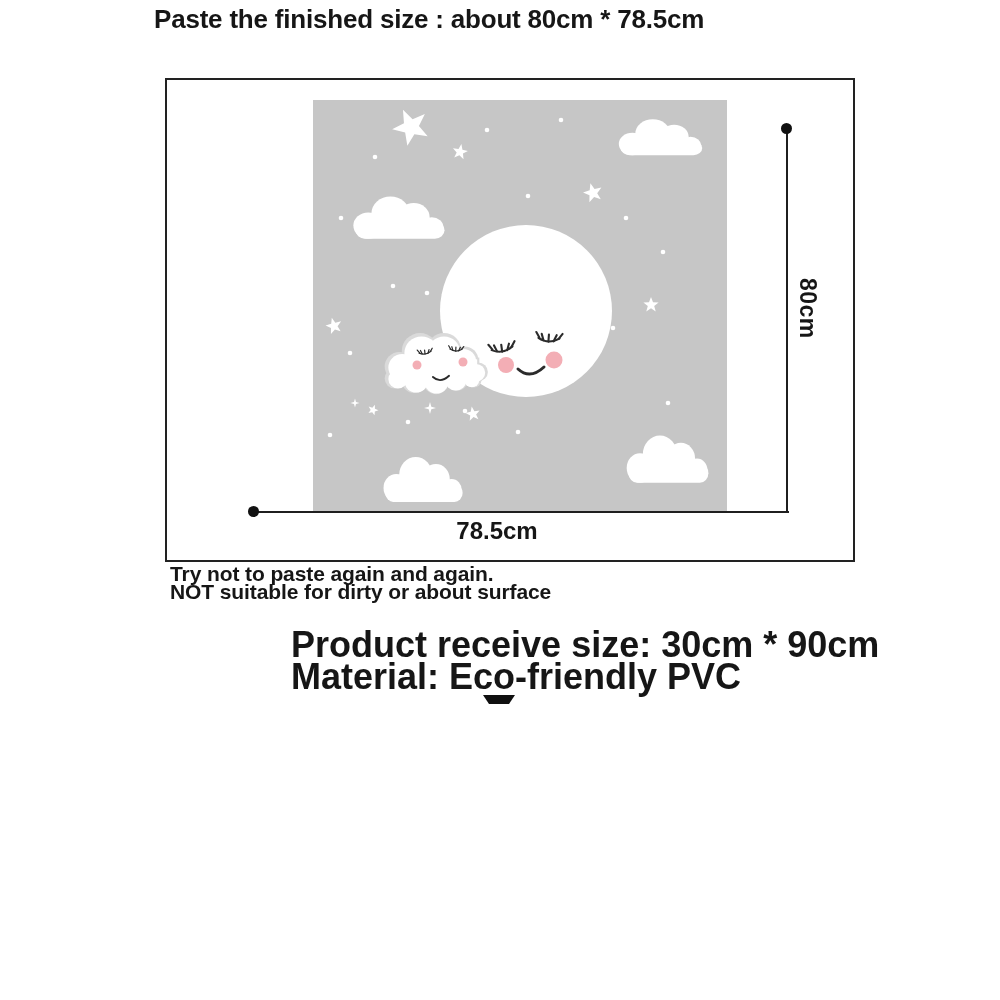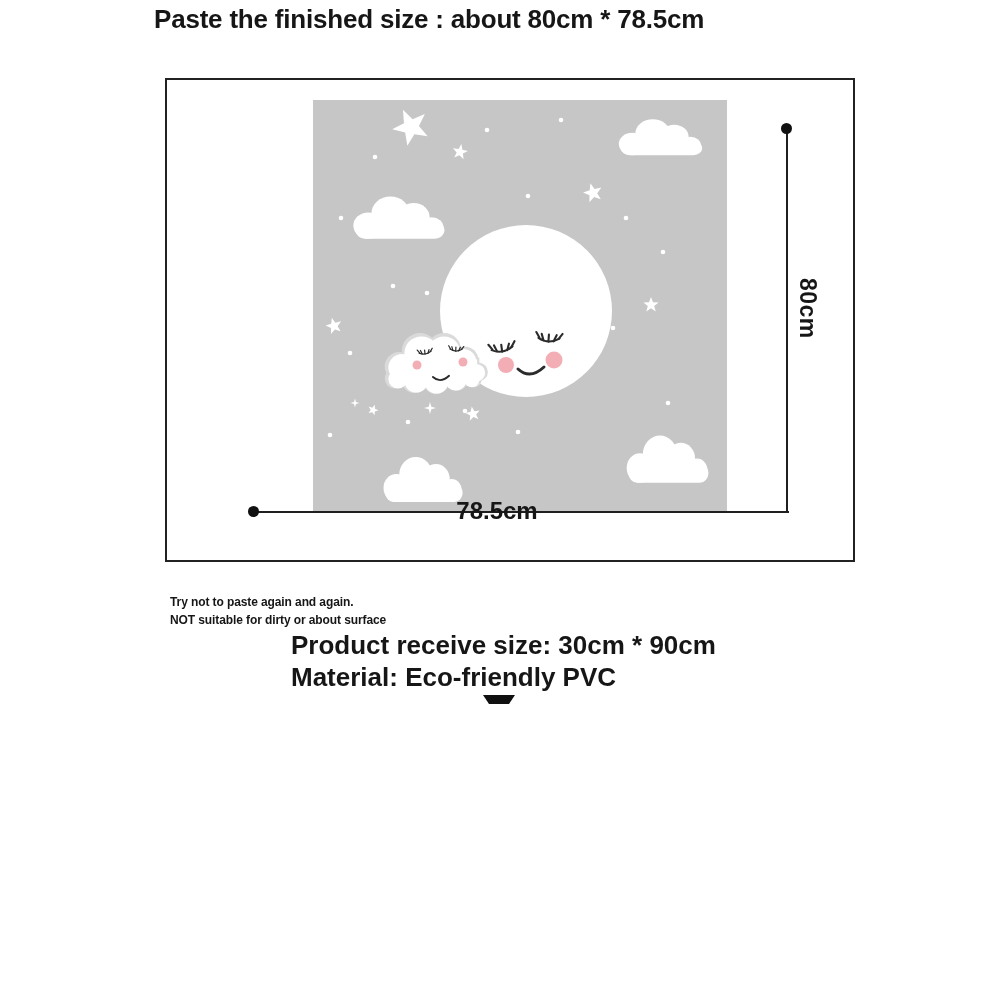--- a/index.html
+++ b/index.html
@@ -17,7 +17,7 @@
   .dot-v{left:614px;top:43px;}
   .dot-h{left:81px;top:426px;}
   .label-80{left:627px;top:198px;writing-mode:vertical-rl;font-size:23px;font-weight:600;letter-spacing:0.5px;}
-  .label-785{left:255px;top:417px;width:150px;text-align:center;font-size:24px;font-weight:600;}
+  .label-785{left:255px;top:437px;width:150px;text-align:center;font-size:24px;font-weight:600;}
   .notes{left:170px;top:565px;font-size:12px;font-weight:700;line-height:18px;letter-spacing:-0.1px;margin-top:28px;}
   .product{left:291px;top:629px;font-size:26px;font-weight:600;line-height:32px;white-space:nowrap;}
   .down-arrow{left:483px;top:695px;width:0;height:0;border-left:16px solid transparent;

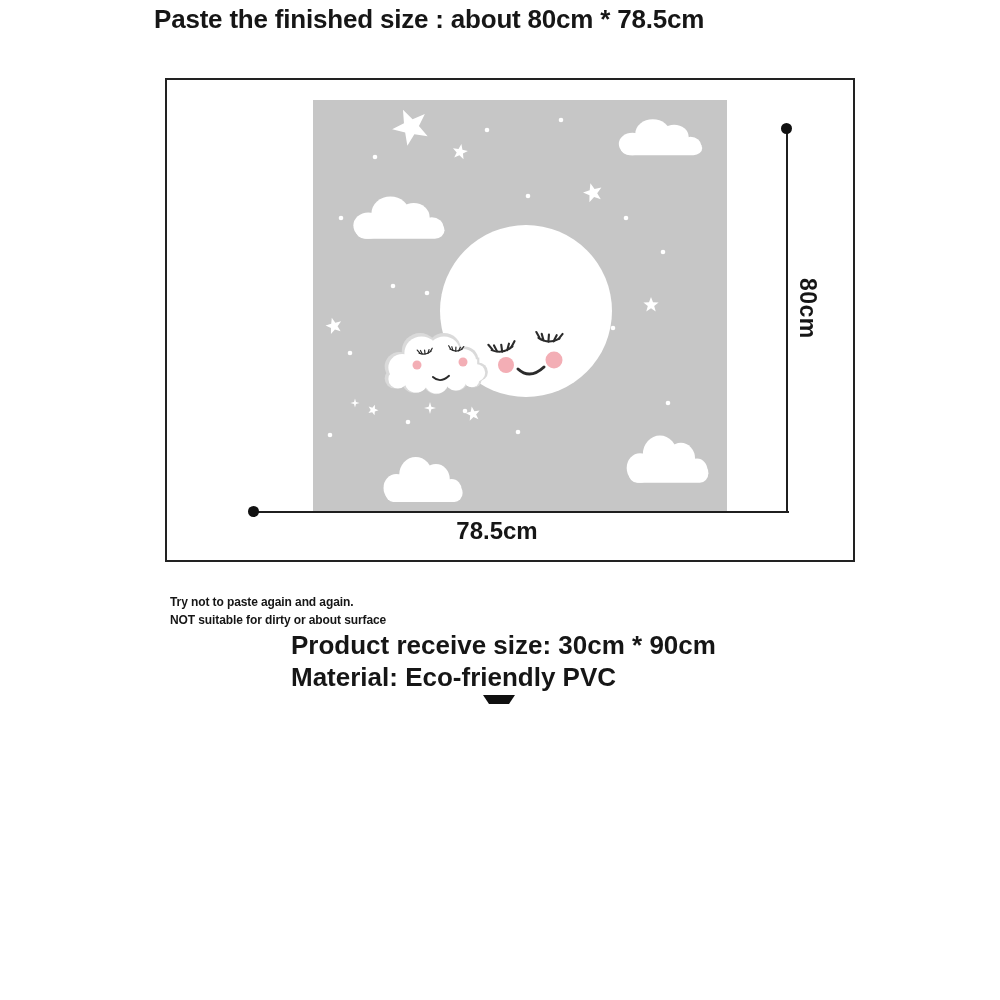--- a/index.html
+++ b/index.html
@@ -18,7 +18,7 @@
   .dot-h{left:81px;top:426px;}
   .label-80{left:627px;top:198px;writing-mode:vertical-rl;font-size:23px;font-weight:600;letter-spacing:0.5px;}
   .label-785{left:255px;top:437px;width:150px;text-align:center;font-size:24px;font-weight:600;}
-  .notes{left:170px;top:565px;font-size:12px;font-weight:700;line-height:18px;letter-spacing:-0.1px;margin-top:28px;}
+  .notes{left:170px;top:565px;font-size:21px;font-weight:700;line-height:18px;letter-spacing:-0.1px;}
   .product{left:291px;top:629px;font-size:26px;font-weight:600;line-height:32px;white-space:nowrap;}
   .down-arrow{left:483px;top:695px;width:0;height:0;border-left:16px solid transparent;
               border-right:16px solid transparent;border-top:24px solid #101010;}

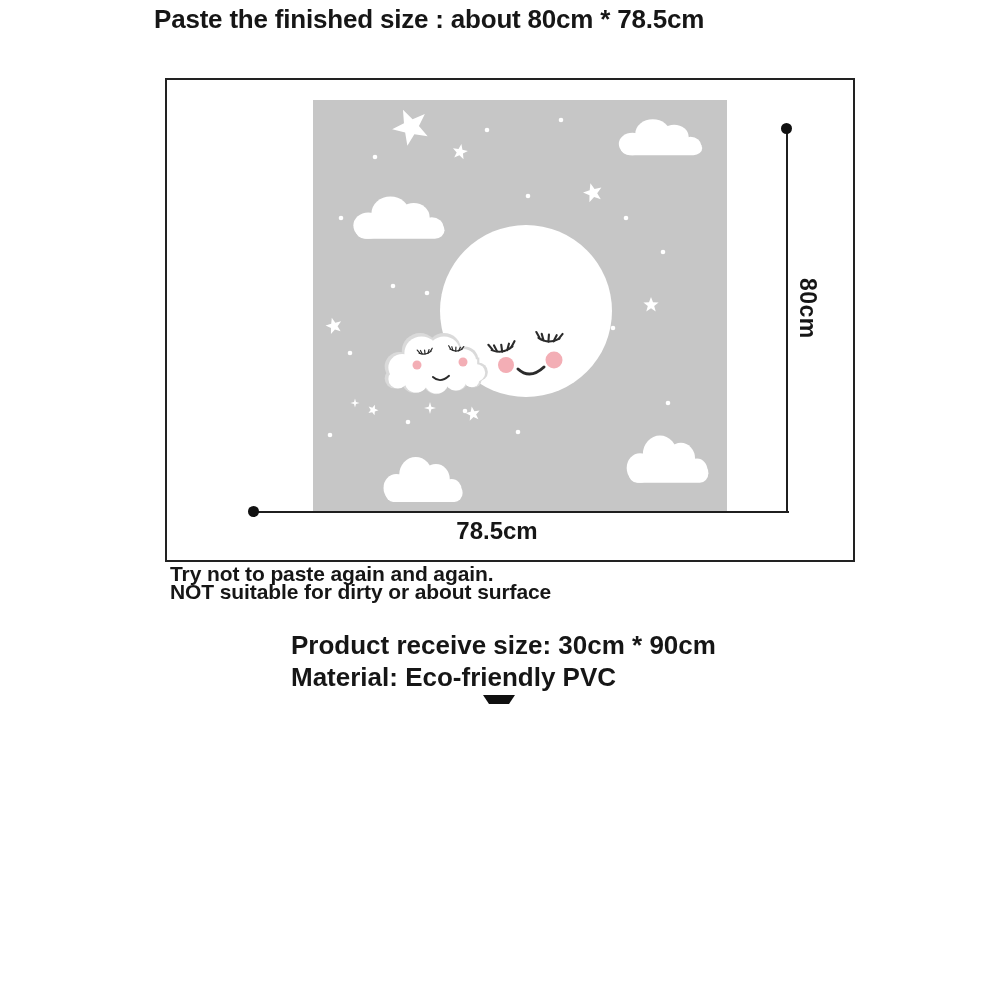--- a/index.html
+++ b/index.html
@@ -19,7 +19,7 @@
   .label-80{left:627px;top:198px;writing-mode:vertical-rl;font-size:23px;font-weight:600;letter-spacing:0.5px;}
   .label-785{left:255px;top:437px;width:150px;text-align:center;font-size:24px;font-weight:600;}
   .notes{left:170px;top:565px;font-size:21px;font-weight:700;line-height:18px;letter-spacing:-0.1px;}
-  .product{left:291px;top:629px;font-size:26px;font-weight:600;line-height:32px;white-space:nowrap;}
+  .product{left:291px;top:629px;font-size:36px;font-weight:600;line-height:32px;white-space:nowrap;}
   .down-arrow{left:483px;top:695px;width:0;height:0;border-left:16px solid transparent;
               border-right:16px solid transparent;border-top:24px solid #101010;}
   .sheet-panel{left:192px;top:740px;width:654px;height:217px;background:var(--sticker-bg,#c6c6c6);

